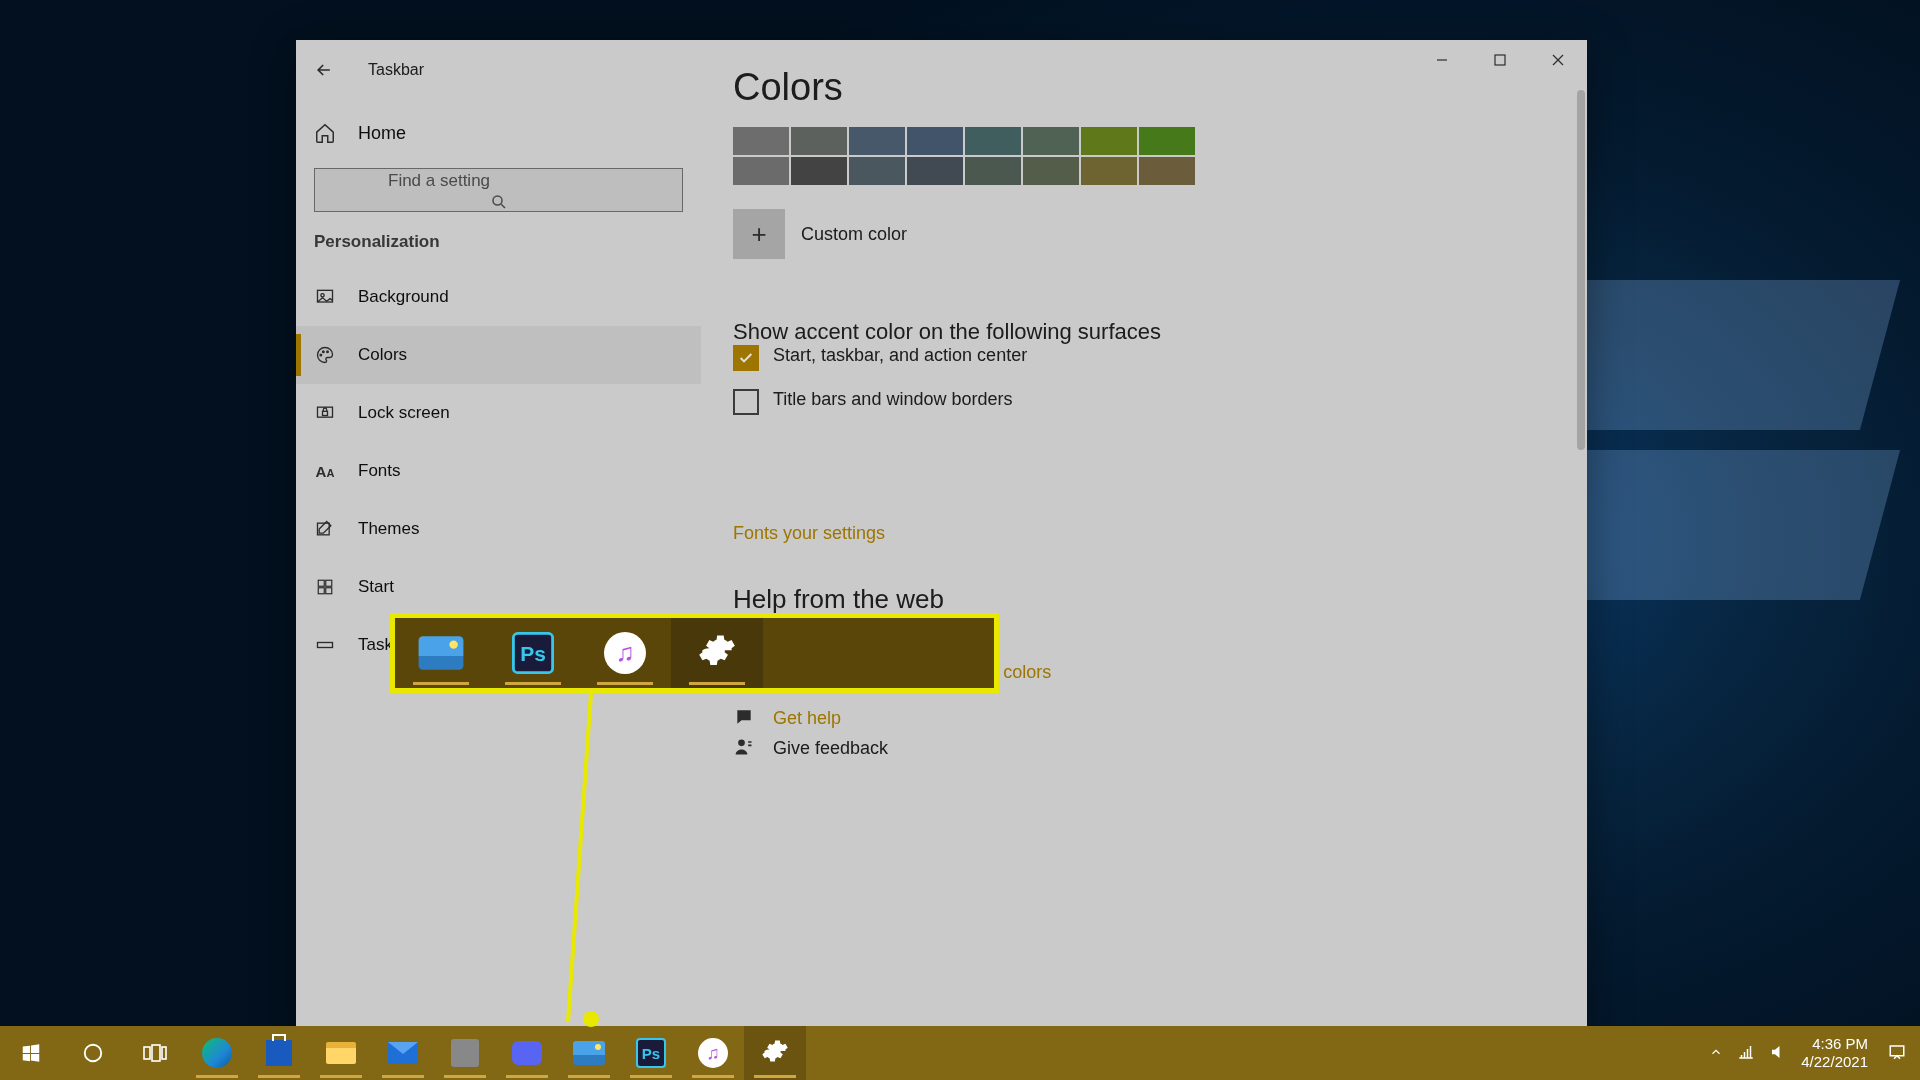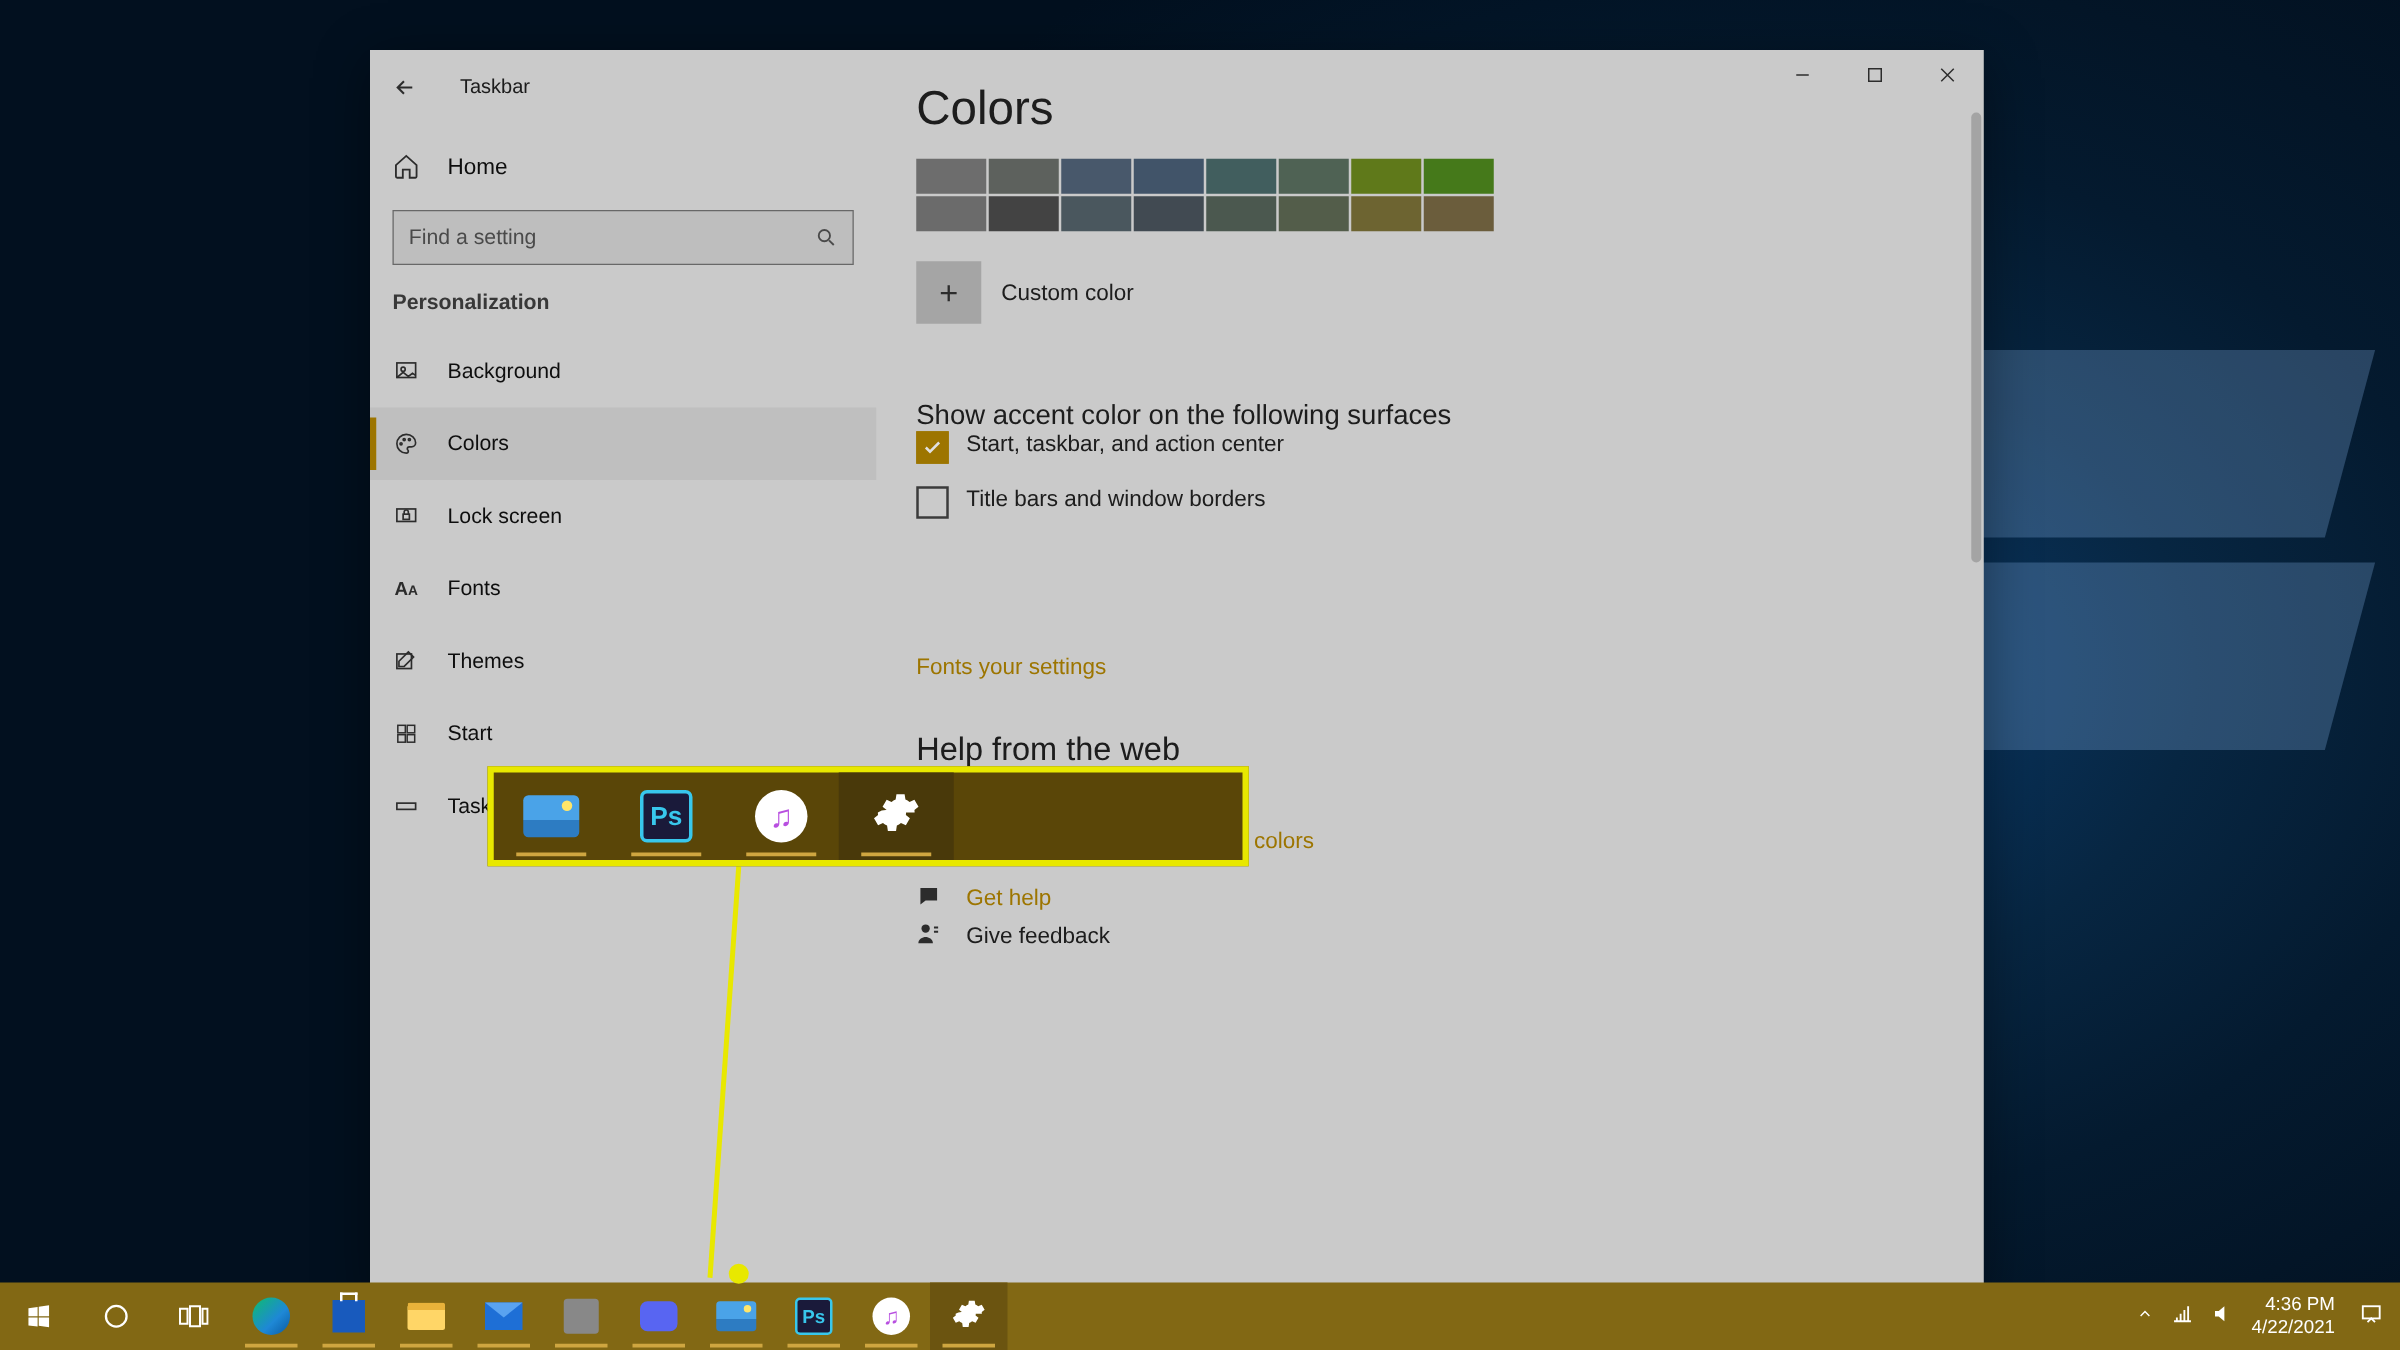--- a/index.html
+++ b/index.html
@@ -28,7 +28,7 @@
 .home-row .ico { width:22px; height:22px; color:#333; }
 .home-row span.label { font-size:18px; color:#111; }
 .search-wrap { padding:6px 18px 10px 18px; }
-.search-box { display:flex; align-items:center; height:44px; border:1px solid #777; background:#d9d9d9; padding:0 12px; }
+.search-box { display:flex; align-items:center; height:44px; border:1px solid #777; background:#d9d9d9; padding:0 12px;flex-direction:column; }
 .search-box input { flex:1; border:none; background:transparent; font-size:17px; color:#333; outline:none; }
 .search-box input::placeholder { color:#555; }
 .search-ico { width:18px; height:18px; color:#555; }

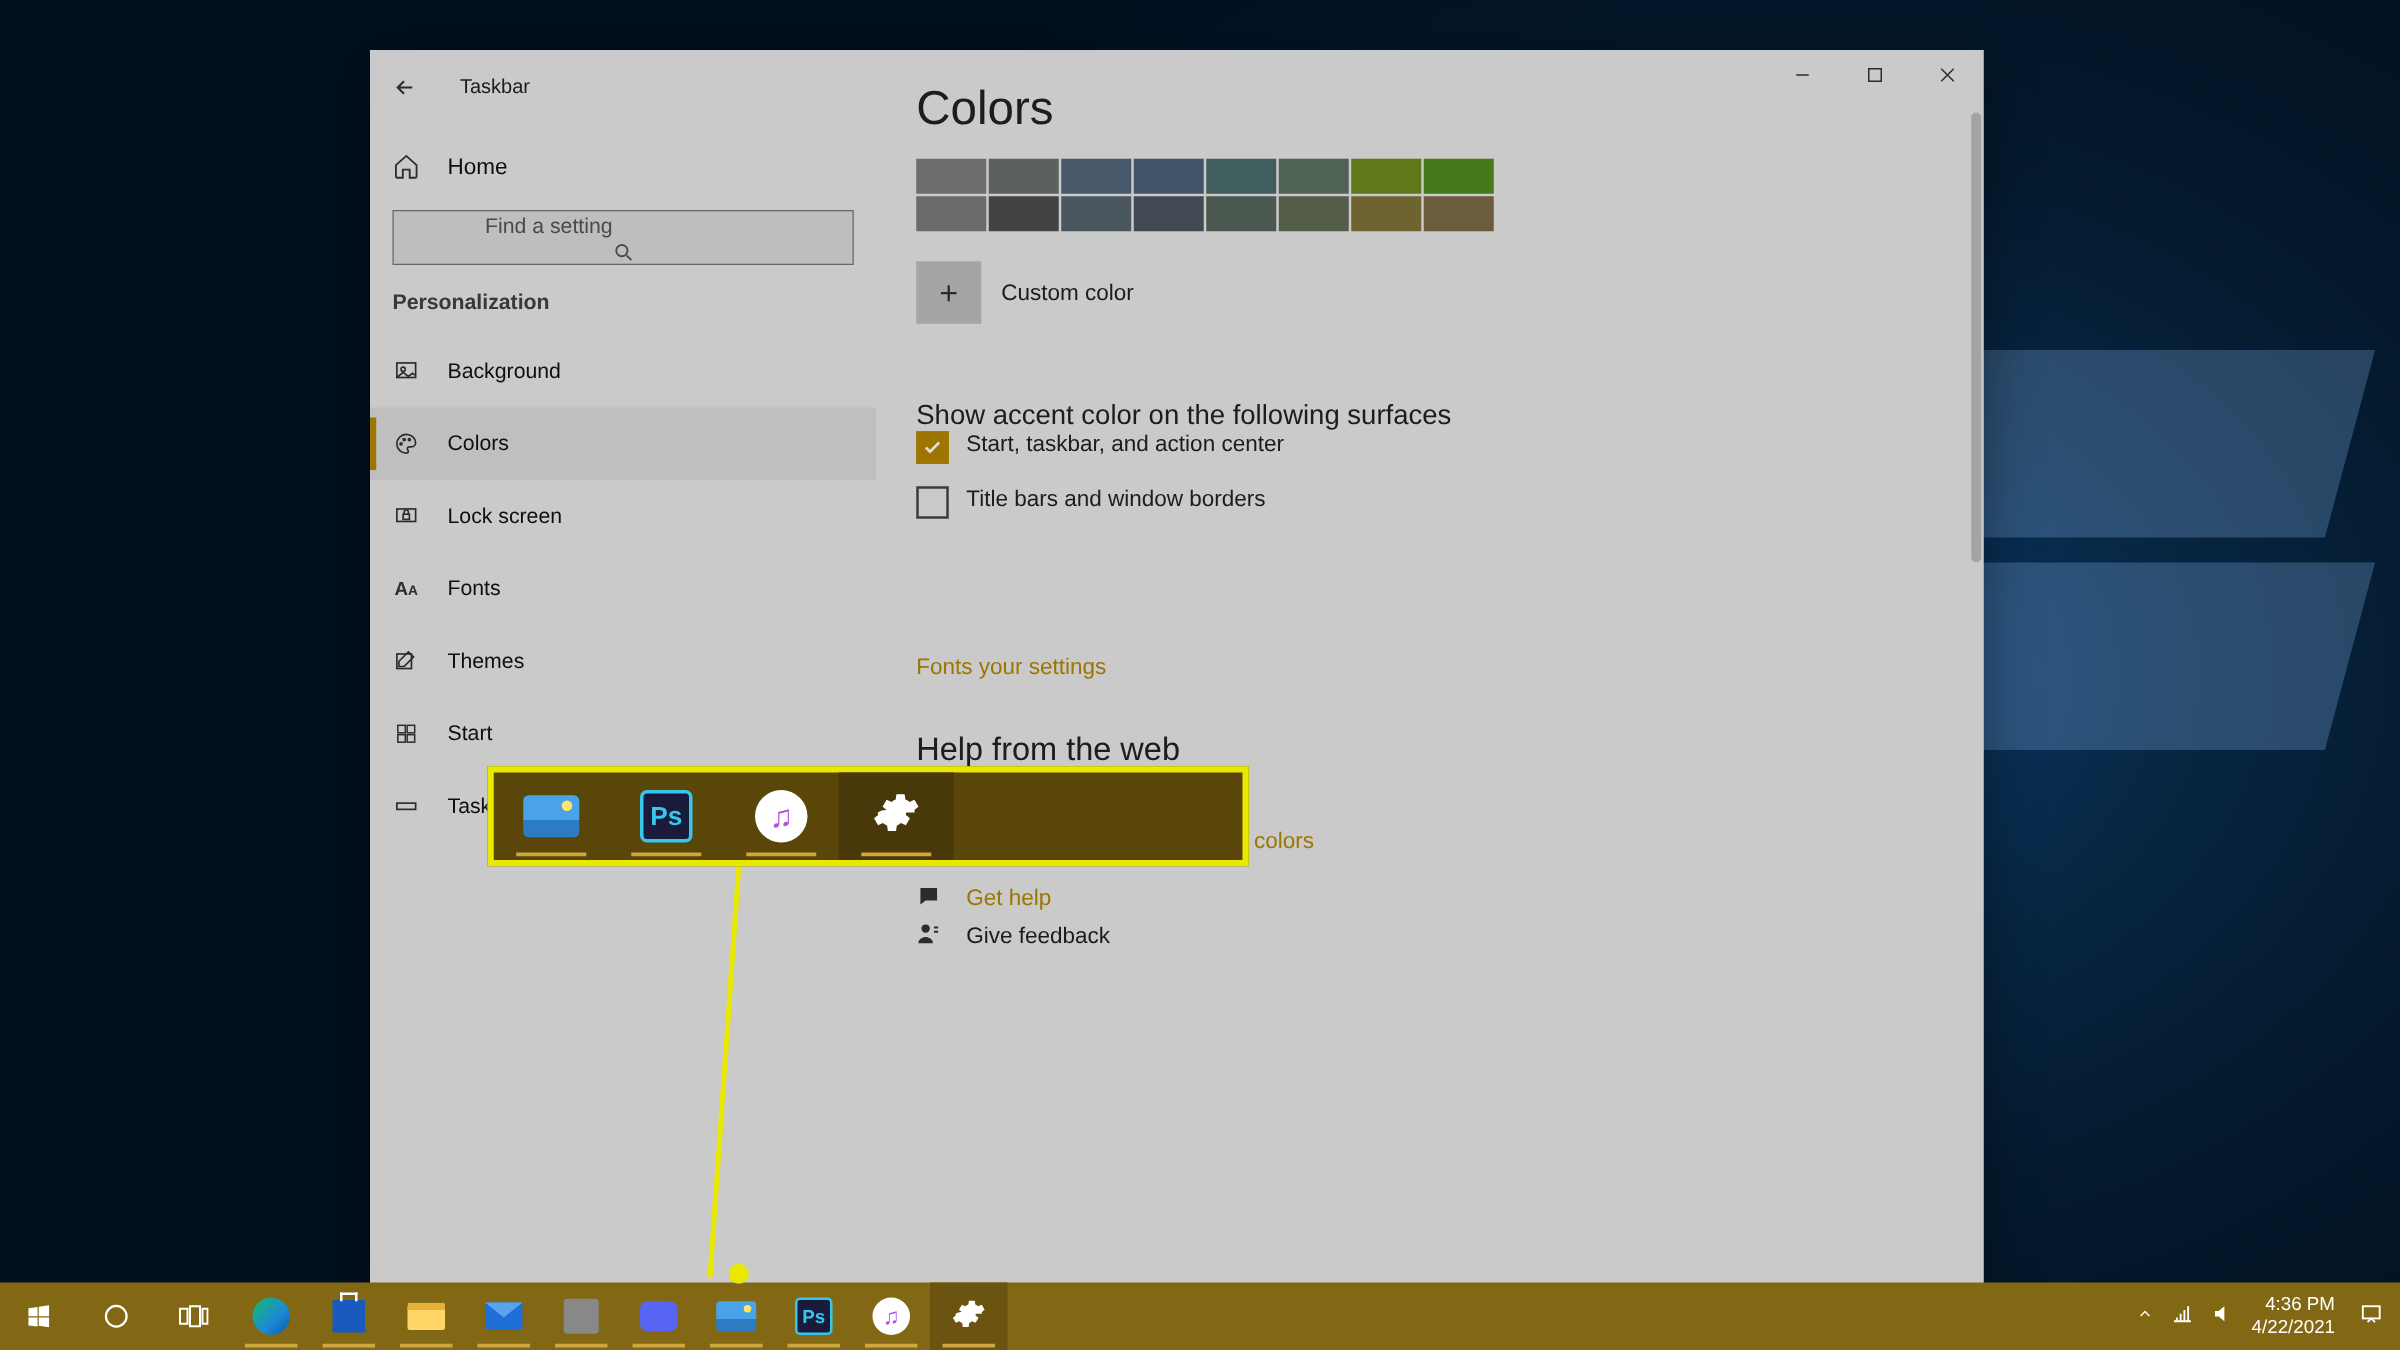--- a/index.html
+++ b/index.html
@@ -56,7 +56,7 @@
 .link { color:#b38600; font-size:18px; cursor:pointer; }
 .help-hdr { font-size:26px; font-weight:400; margin:40px 0 16px 0; }
 .help-links .link { display:block; margin-bottom:10px; }
-.assist-row { display:flex; align-items:center; gap:18px; margin-top:24px; }
+.assist-row { display:flex; align-items:center; gap:18px; margin-top:24px;text-align:center; }
 .assist-row .ai { width:22px; height:22px; color:#333; }
 .scrollbar { position:absolute; right:2px; top:50px; width:8px; height:360px; background:#bbb; border-radius:4px; }
 

